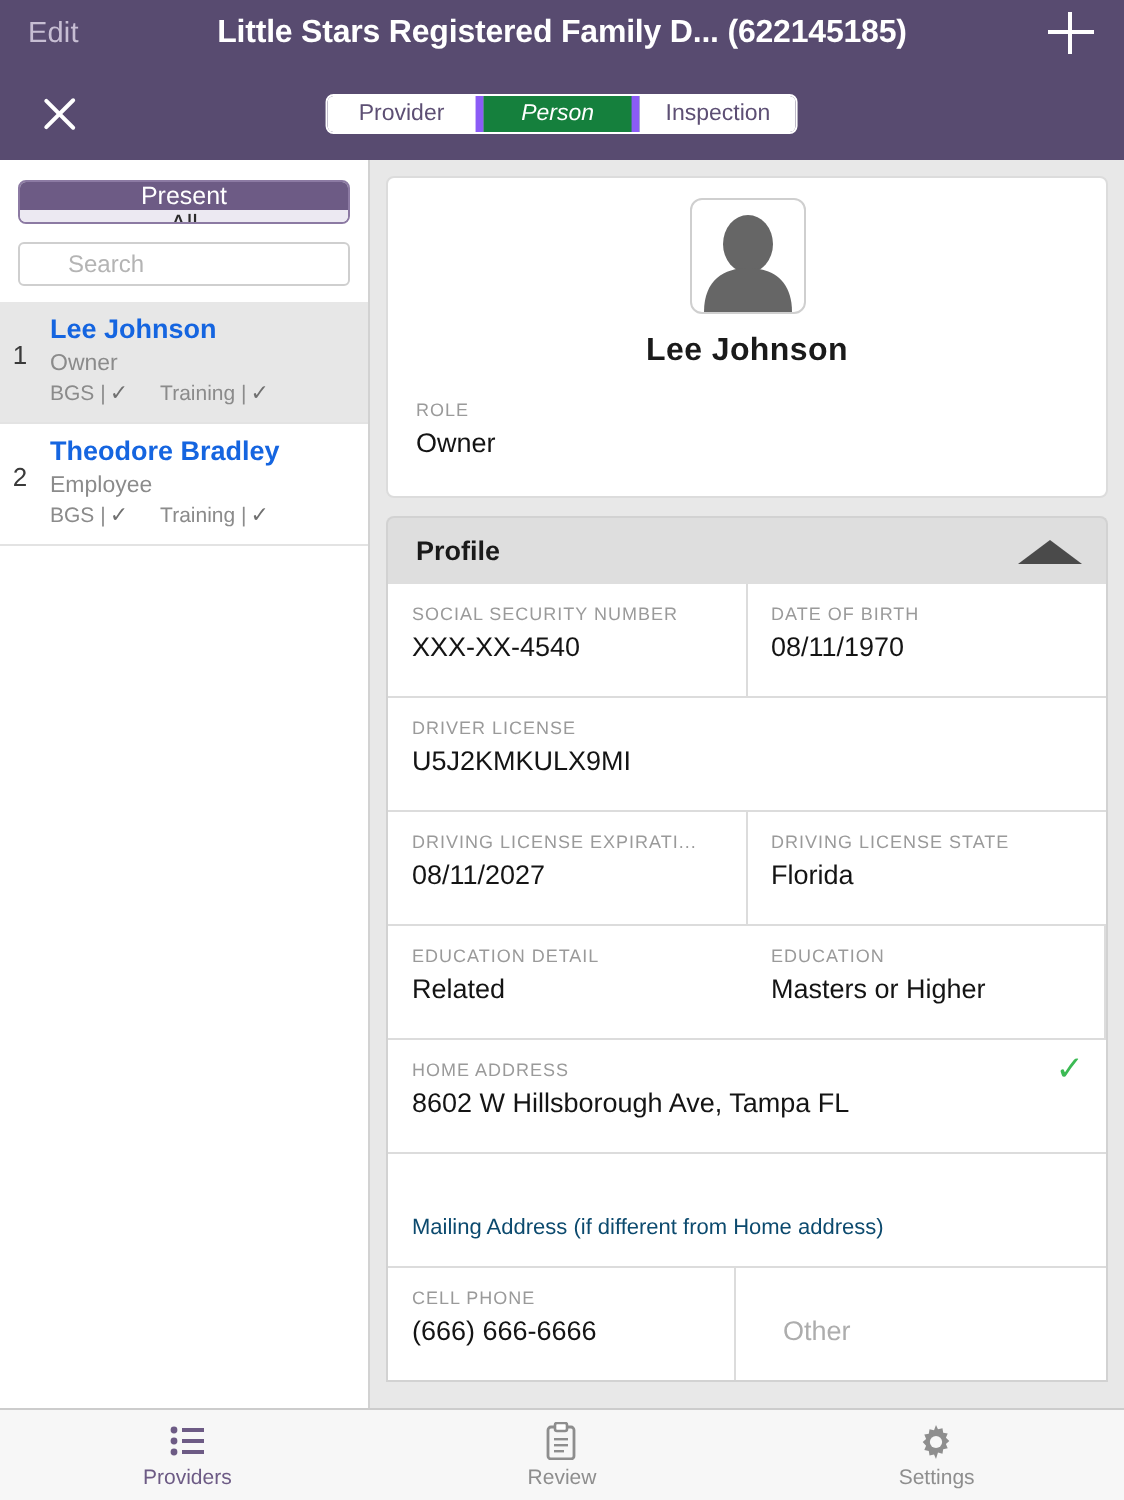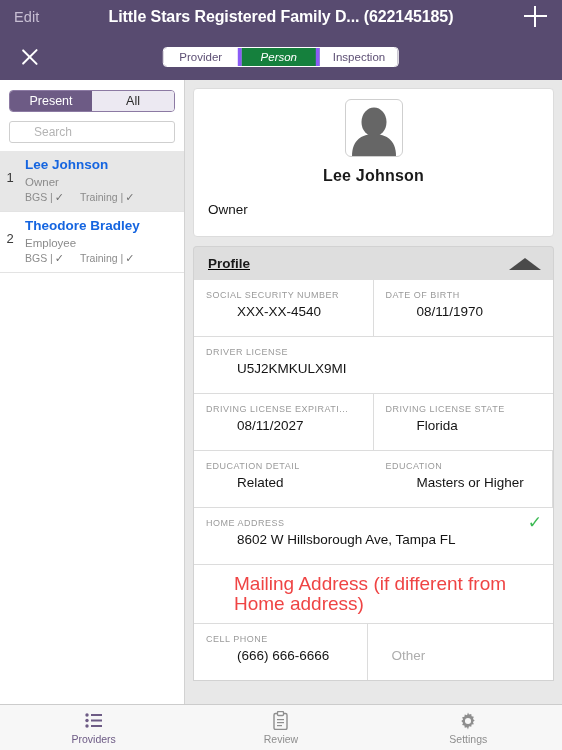--- a/index.html
+++ b/index.html
@@ -165,6 +165,7 @@
     border-radius: 4px;
     overflow: hidden;
     height: 22px;
+    flex-direction: column;
   }
   .filter-opt {
     flex: 1;

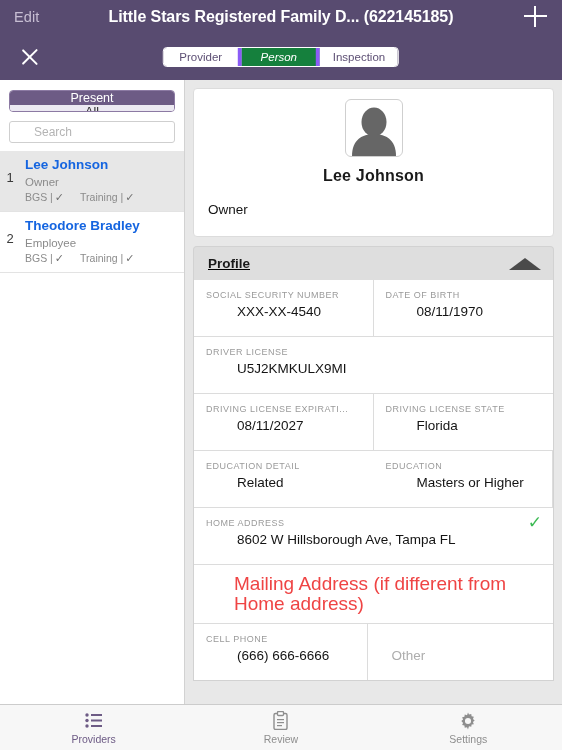--- a/index.html
+++ b/index.html
@@ -506,6 +506,7 @@
         </div>
         <div class="avatar-name">Lee  Johnson</div>
         <div class="role-block">
+          <div class="field-label">ROLE</div>
           <div class="field-value">Owner</div>
         </div>
       </div>

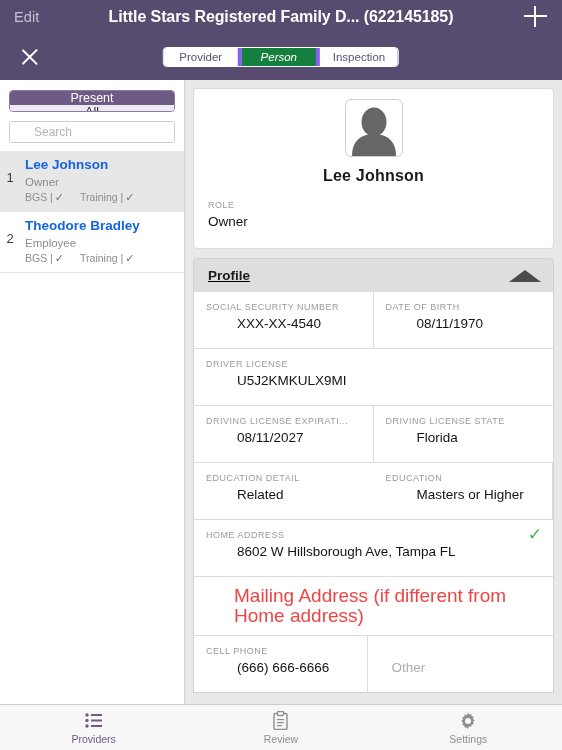--- a/index.html
+++ b/index.html
@@ -330,7 +330,6 @@
     padding: 0 14px;
     cursor: pointer;
     position: relative;
-    text-decoration: underline;
   }
   .section-title {
     font-size: 13.5px;

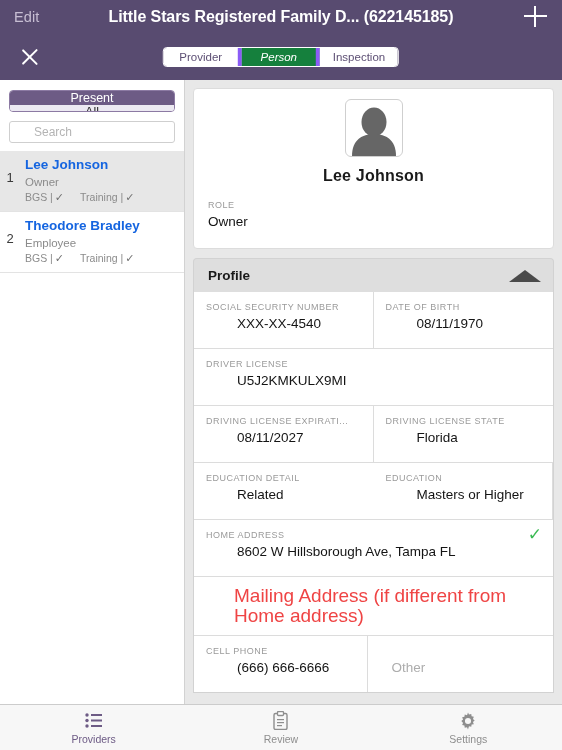--- a/index.html
+++ b/index.html
@@ -366,7 +366,7 @@
   .fcell.divider { border-right: 1px solid #dcdcdc; }
   .fcell.full { flex: 1 1 100%; }
 
-  .fcell .field-value { font-size: 13.5px; margin-left: 31px; }
+  .fcell .field-value { font-size: 13.5px; }
 
   .placeholder-cell {
     padding: 9px 12px;

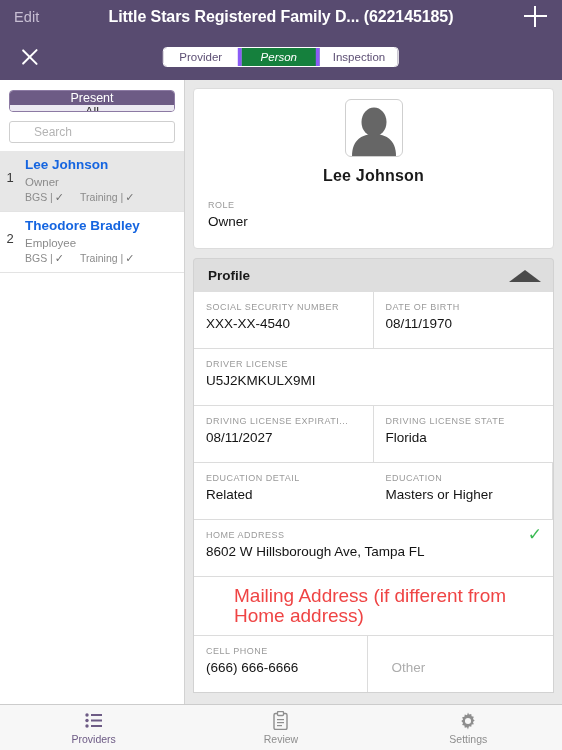--- a/index.html
+++ b/index.html
@@ -375,10 +375,9 @@
     align-items: flex-end;
   }
   .placeholder-text {
-    font-size: 19px;
-    color: #ef4444;
+    font-size: 11px;
+    color: #0c4a6e;
     line-height: 20px;
-    margin-left: 28px;
   }
 
   .green-check {

